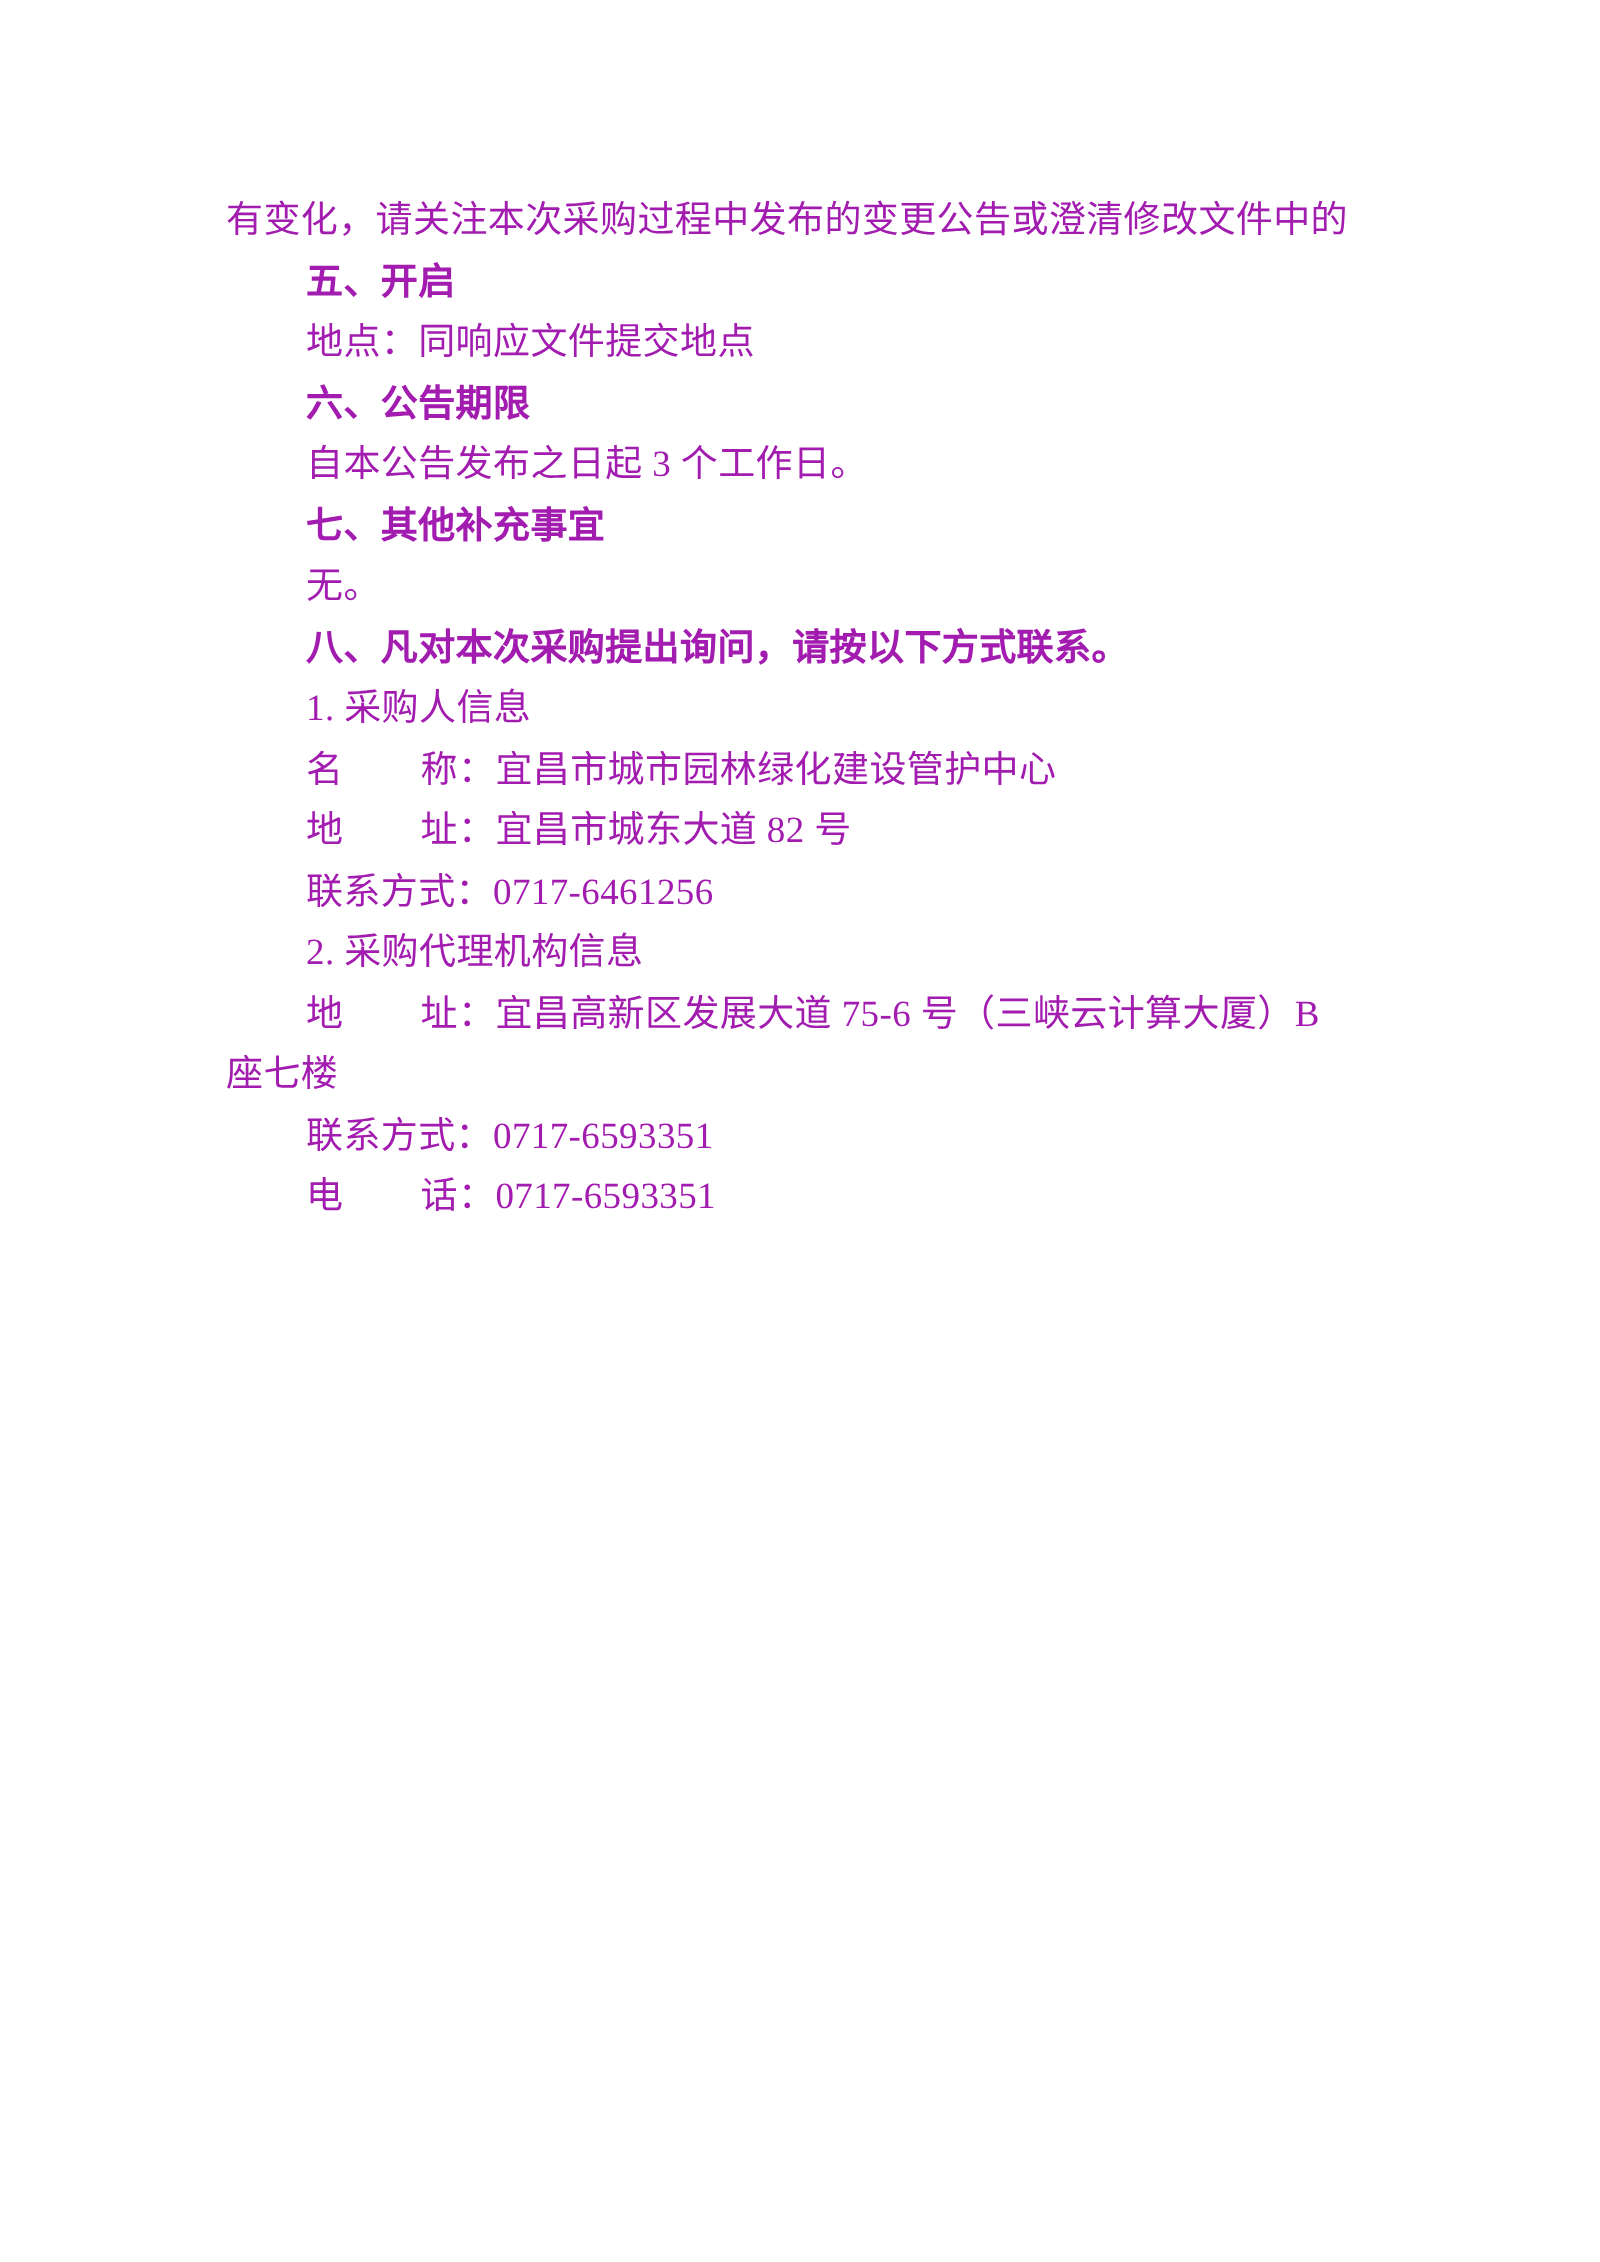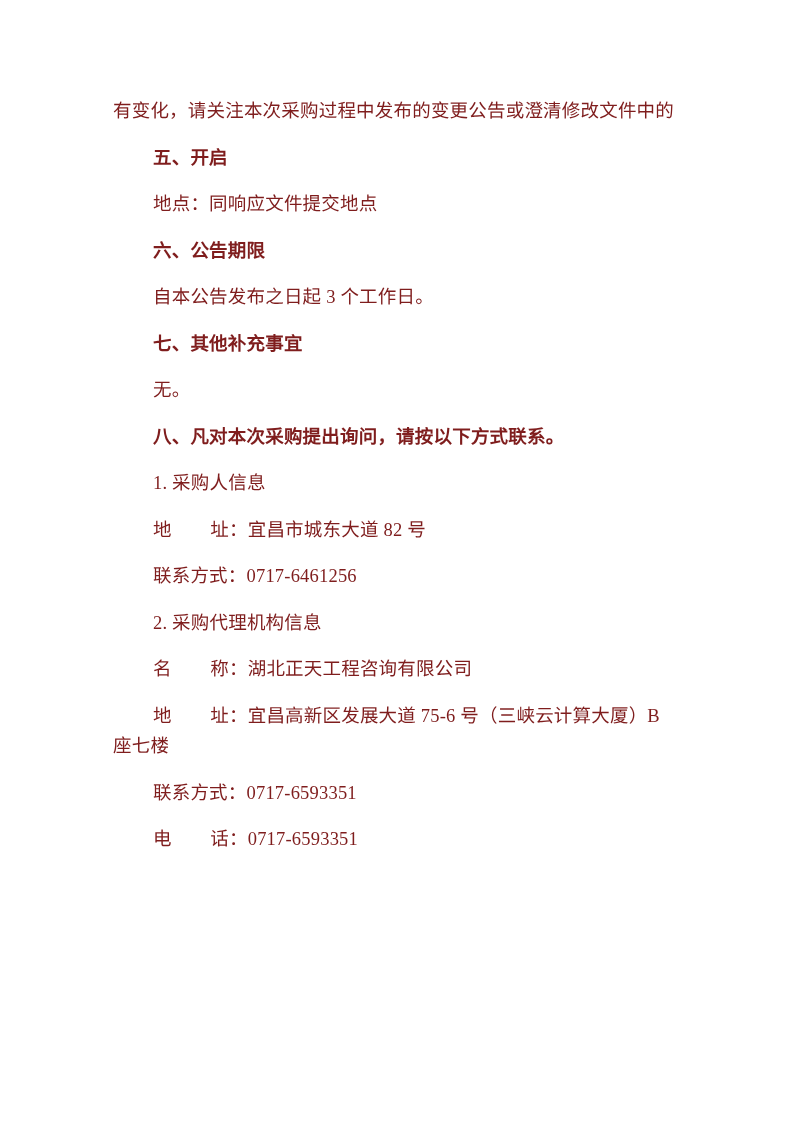--- a/index.html
+++ b/index.html
@@ -15,7 +15,7 @@
     margin: 0 auto;
     overflow: hidden;
     font-family: "Liberation Serif", "DejaVu Serif", serif;
-    color: #7f1d1d;
+    color: #a21caf;
   }
   .content {
     position: absolute;

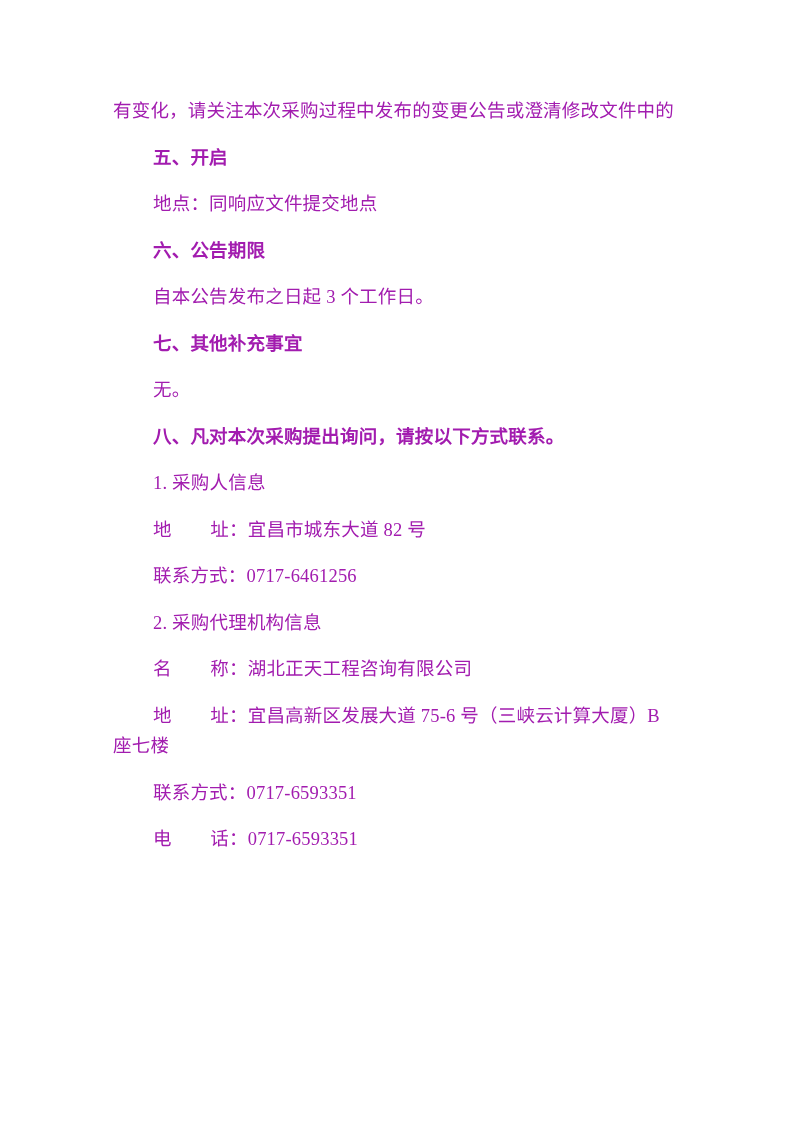--- a/index.html
+++ b/index.html
@@ -32,7 +32,6 @@
   .indent1 {
     text-indent: 0;
     padding-left: 40px;
-    margin-top: 16px;
   }
   .indent0 {
     padding-left: 0;

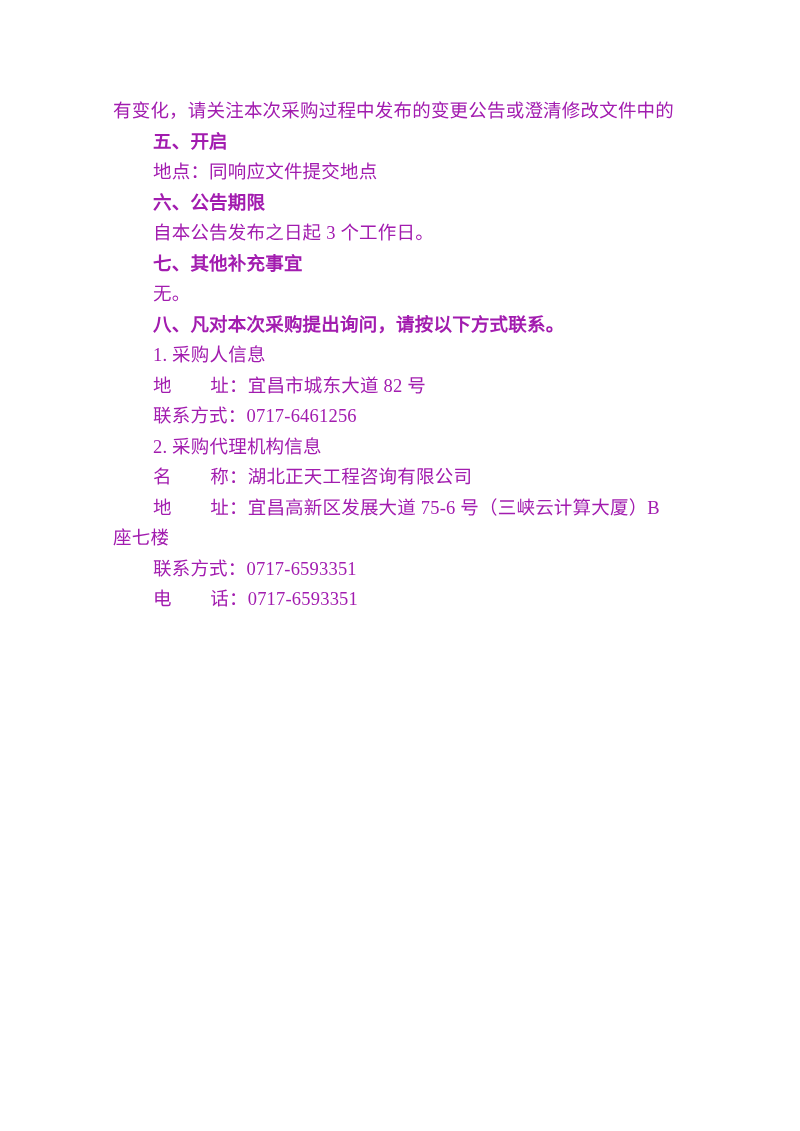--- a/index.html
+++ b/index.html
@@ -60,6 +60,7 @@
     <div class="line indent1 bold">八、凡对本次采购提出询问，请按以下方式联系。</div>
 
     <div class="line indent1">1. 采购人信息</div>
+    <div class="line indent1">名        称：宜昌市城市园林绿化建设管护中心</div>
     <div class="line indent1">地        址：宜昌市城东大道 82 号</div>
     <div class="line indent1">联系方式：0717-6461256</div>
 

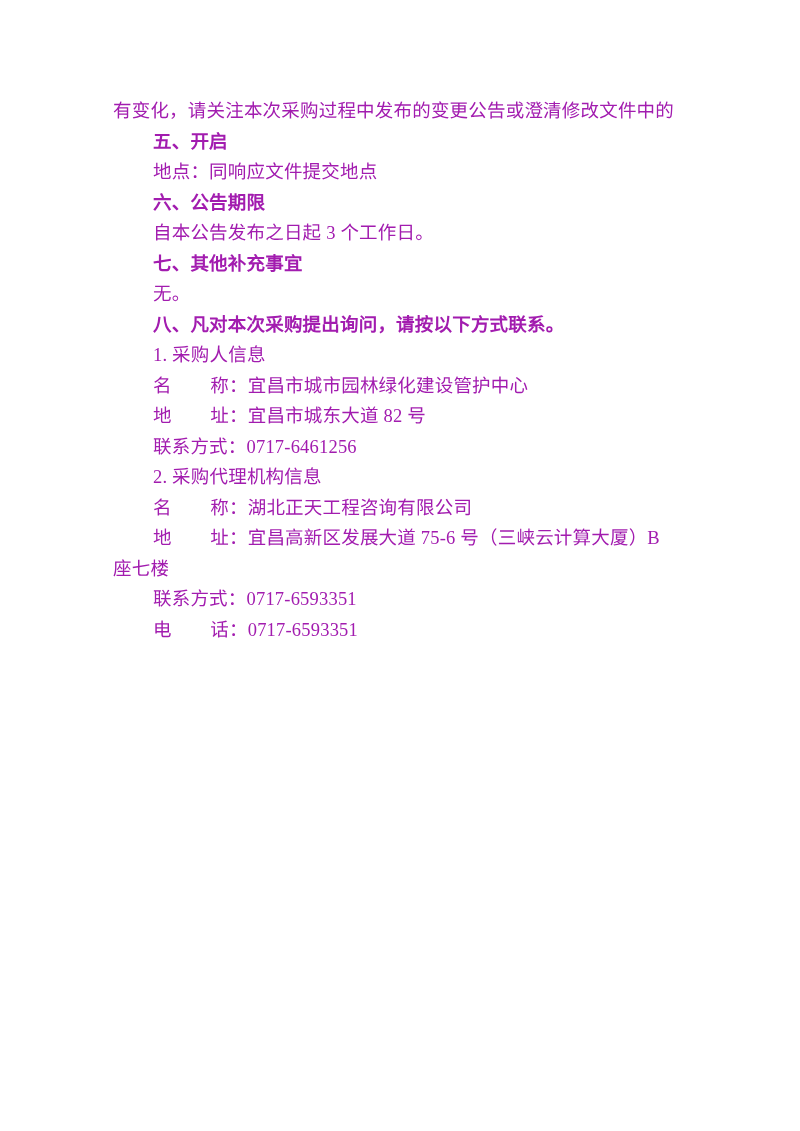--- a/index.html
+++ b/index.html
@@ -65,7 +65,6 @@
     <div class="line indent1">联系方式：0717-6461256</div>
 
     <div class="line indent1">2. 采购代理机构信息</div>
-    <div class="line indent1">名        称：湖北正天工程咨询有限公司</div>
     <div class="line indent1">地        址：宜昌高新区发展大道 75-6 号（三峡云计算大厦）B</div>
     <div class="line indent0">座七楼</div>
     <div class="line indent1">联系方式：0717-6593351</div>

